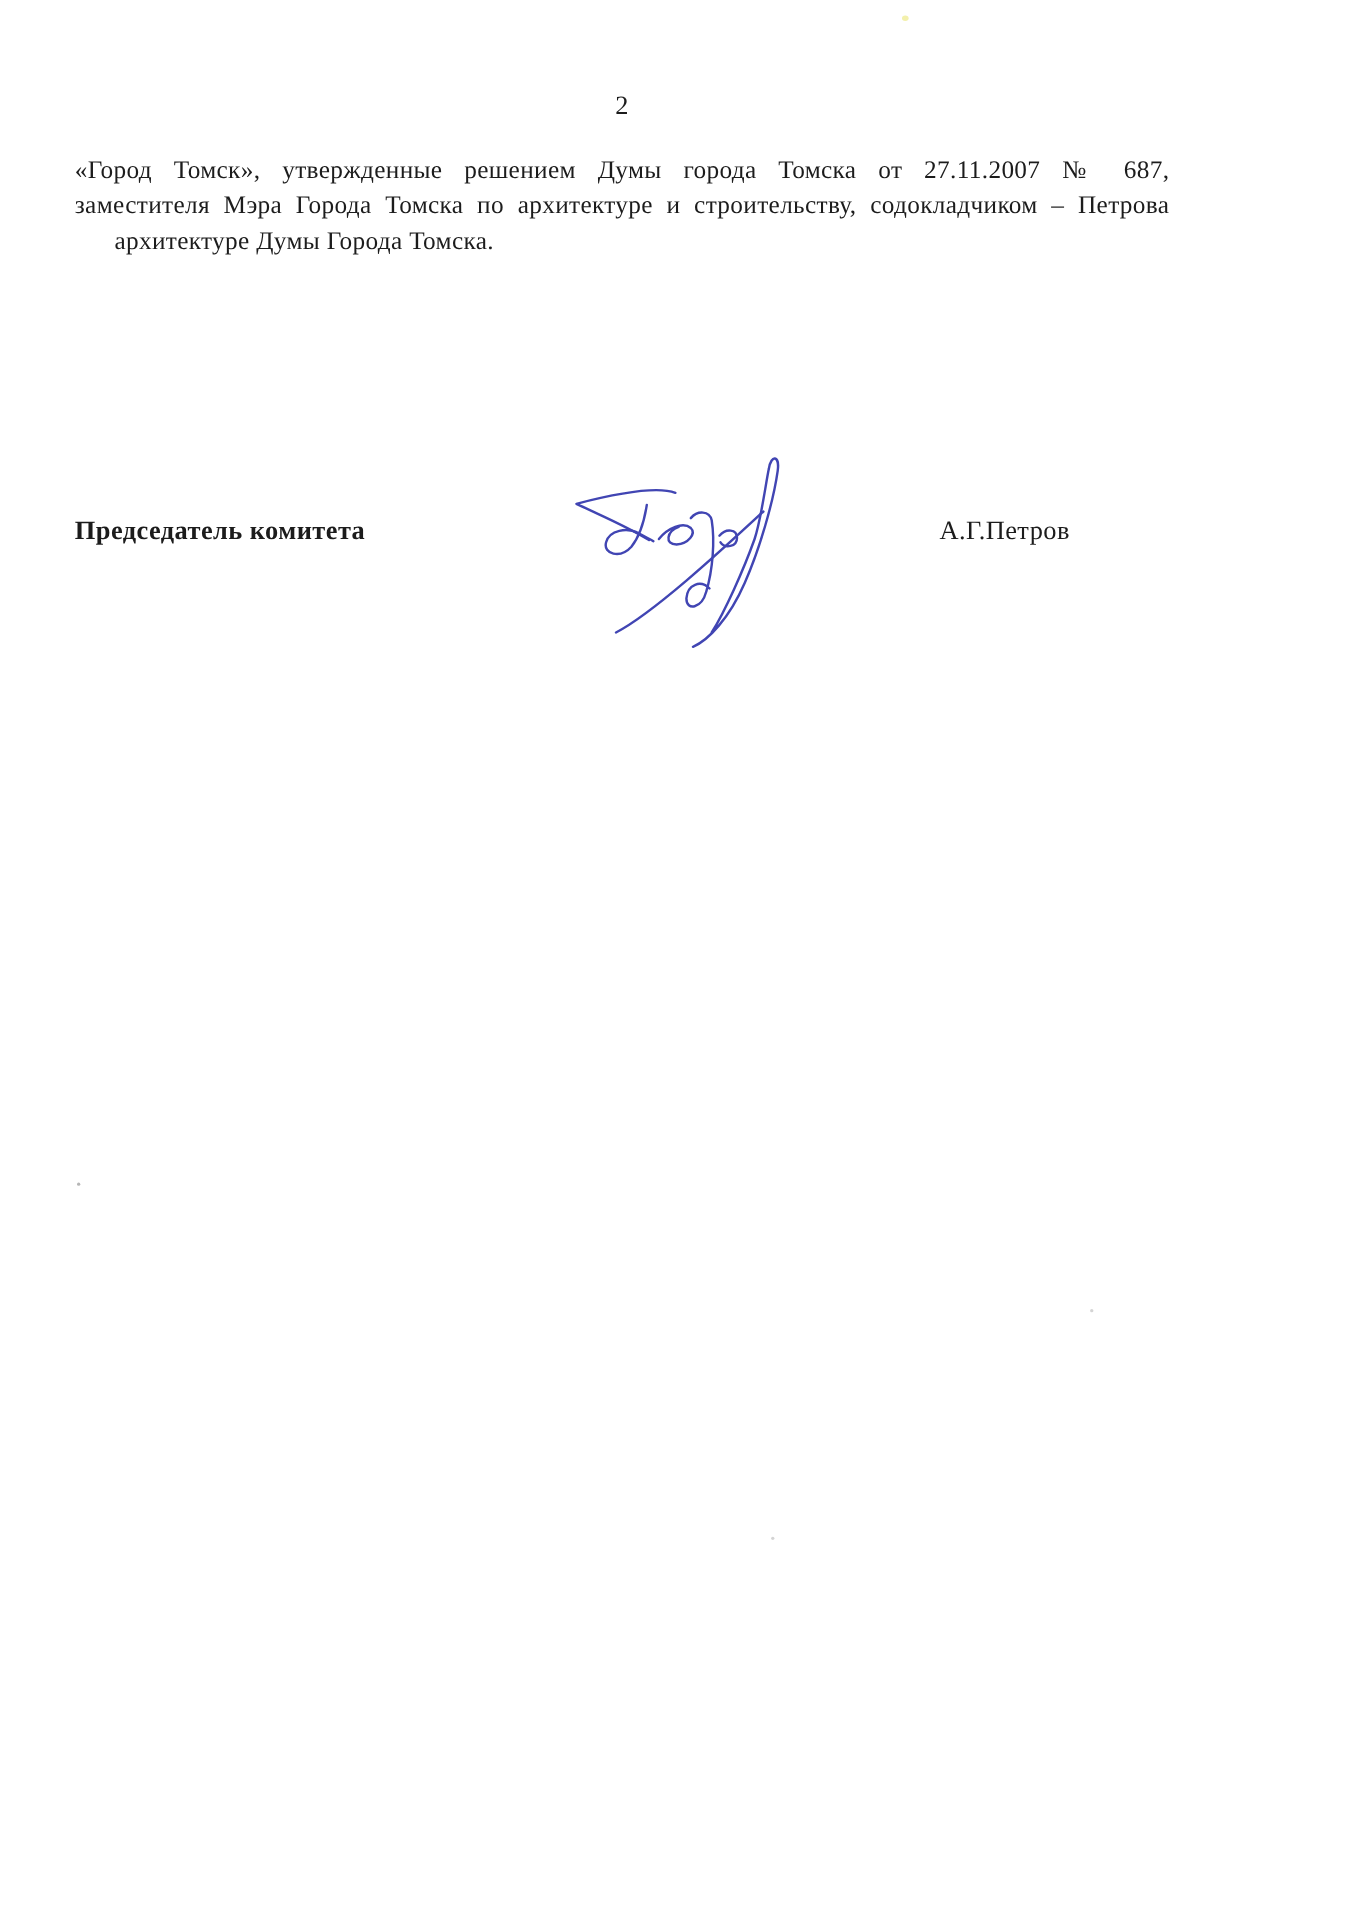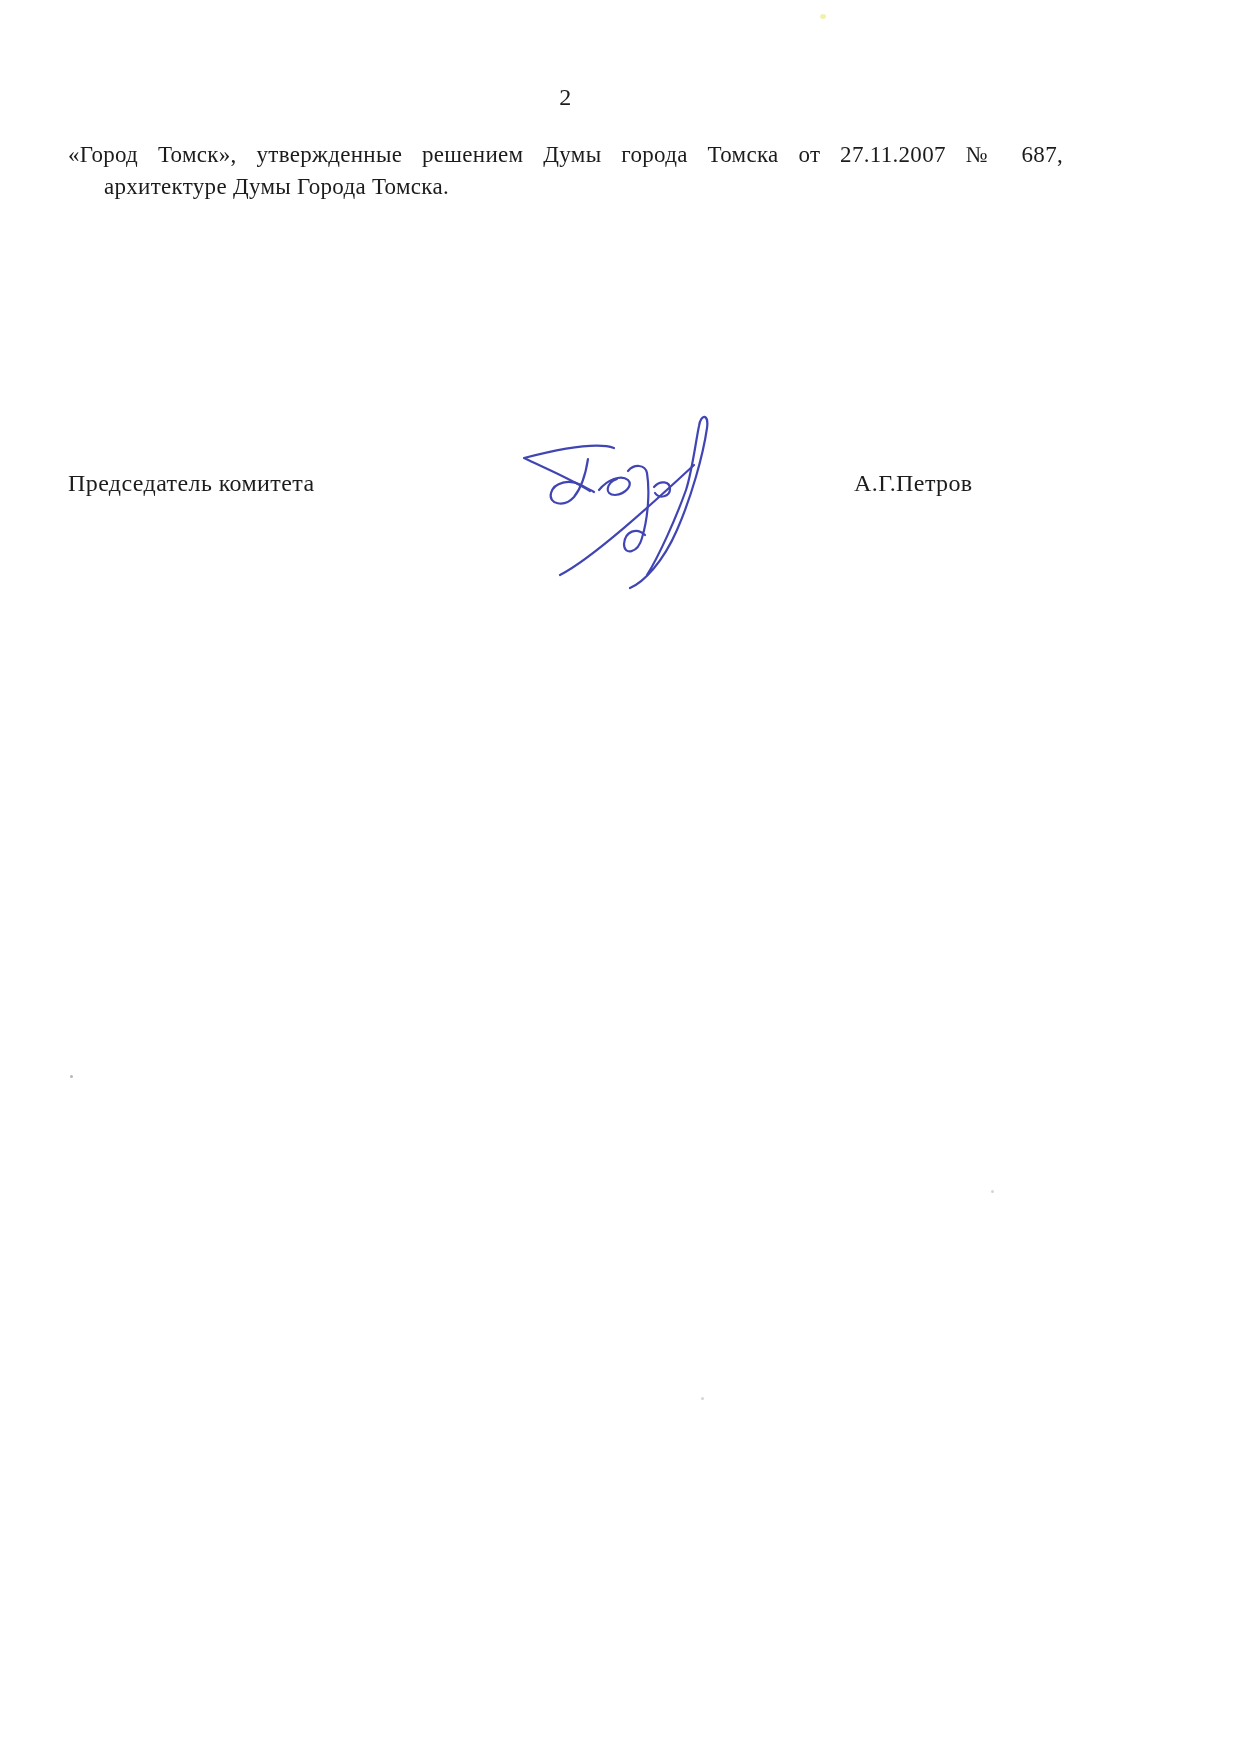--- a/index.html
+++ b/index.html
@@ -76,6 +76,7 @@
 
   <div class="body-text">
     <div class="body-line">«Город Томск», утвержденные решением Думы города Томска от 27.11.2007  № 687,</div>
+    <div class="body-line">заместителя Мэра Города Томска по архитектуре и строительству, содокладчиком – Петрова</div>
     <div class="body-line last">архитектуре Думы Города Томска.</div>
   </div>
 

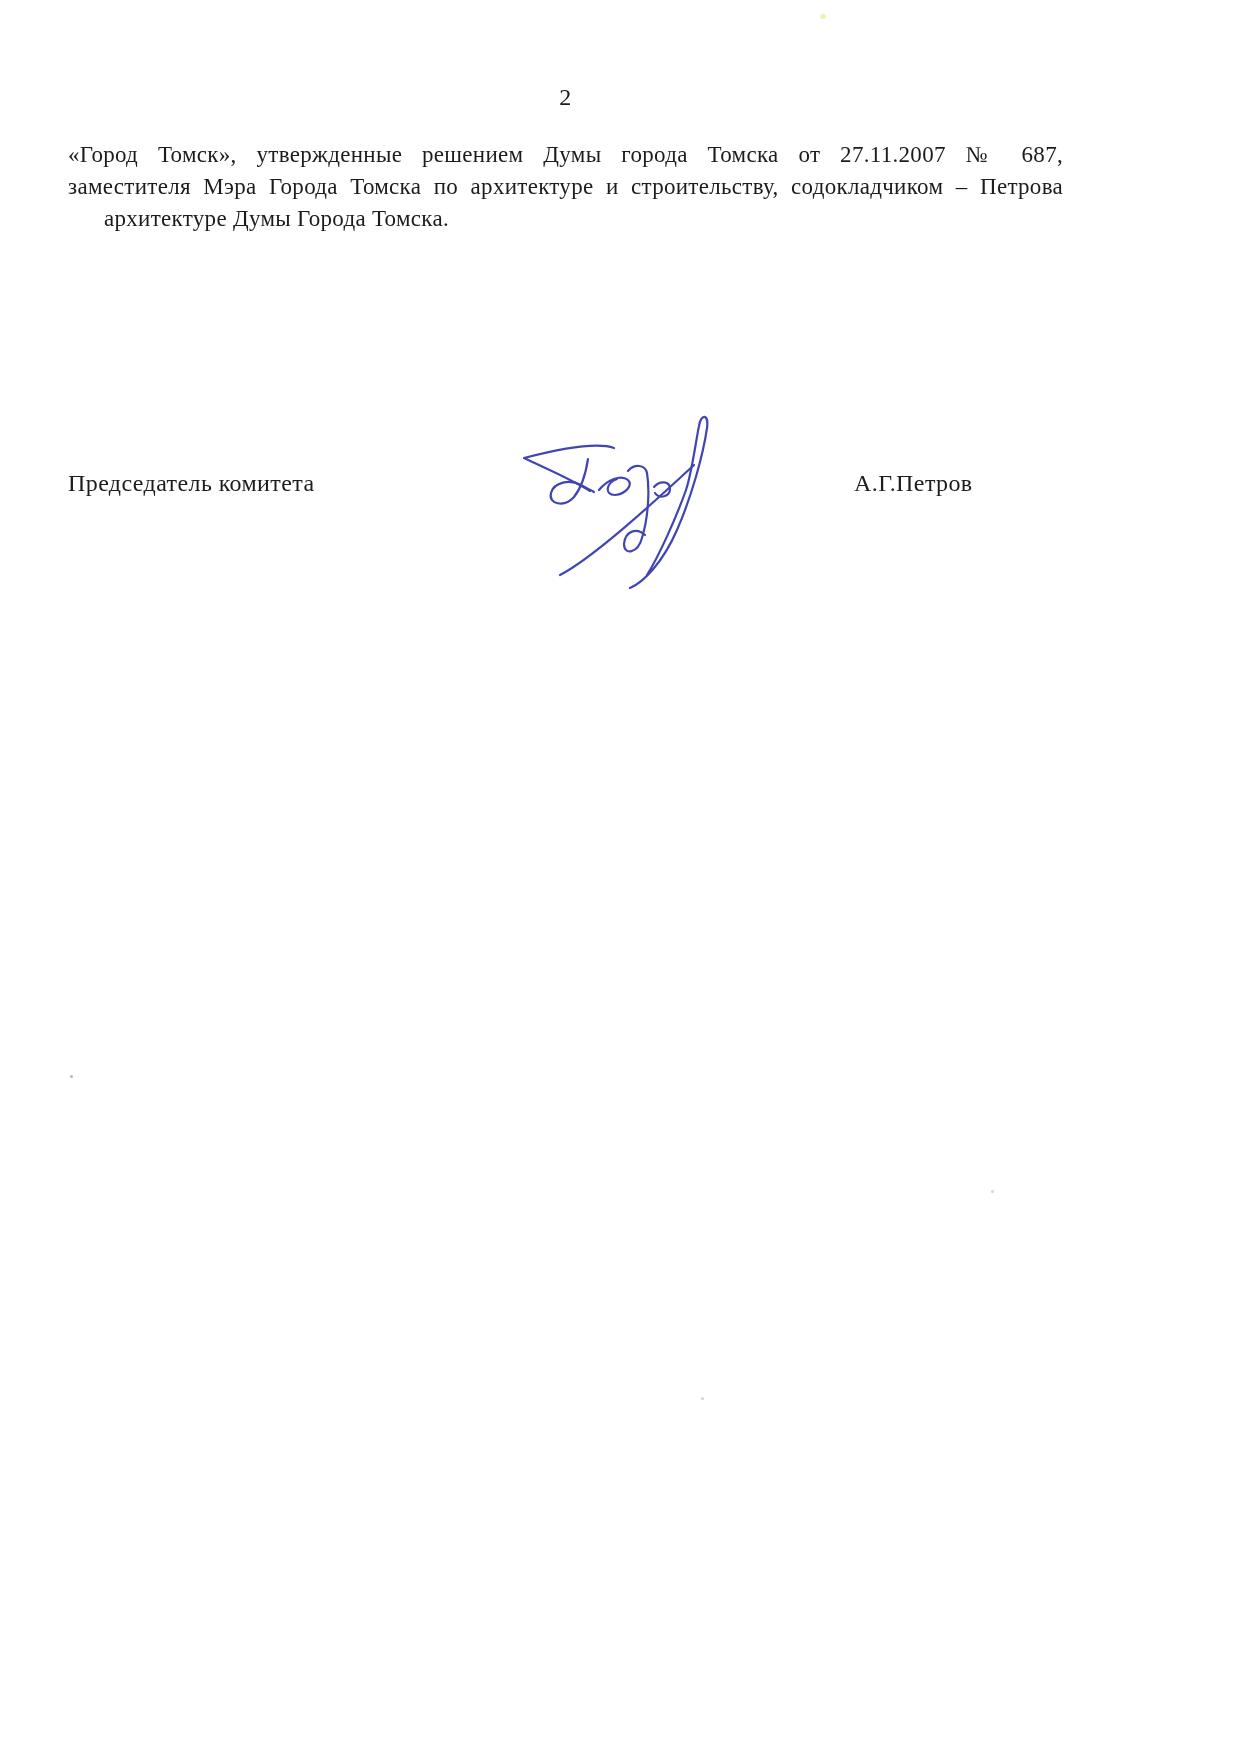--- a/index.html
+++ b/index.html
@@ -50,7 +50,7 @@
     font-size: 24px;
     letter-spacing: 0.4px;
   }
-  .signatory-title { position: absolute; left: 0; top: 0; white-space: nowrap; }
+  .signatory-title { position: absolute; left: 0; top: 0; white-space: nowrap; font-weight: bold; }
   .signatory-name  { position: absolute; left: 786px; top: 0; white-space: nowrap; font-family: Liberation Serif, serif; }
   .signature-wrap {
     position: absolute;

